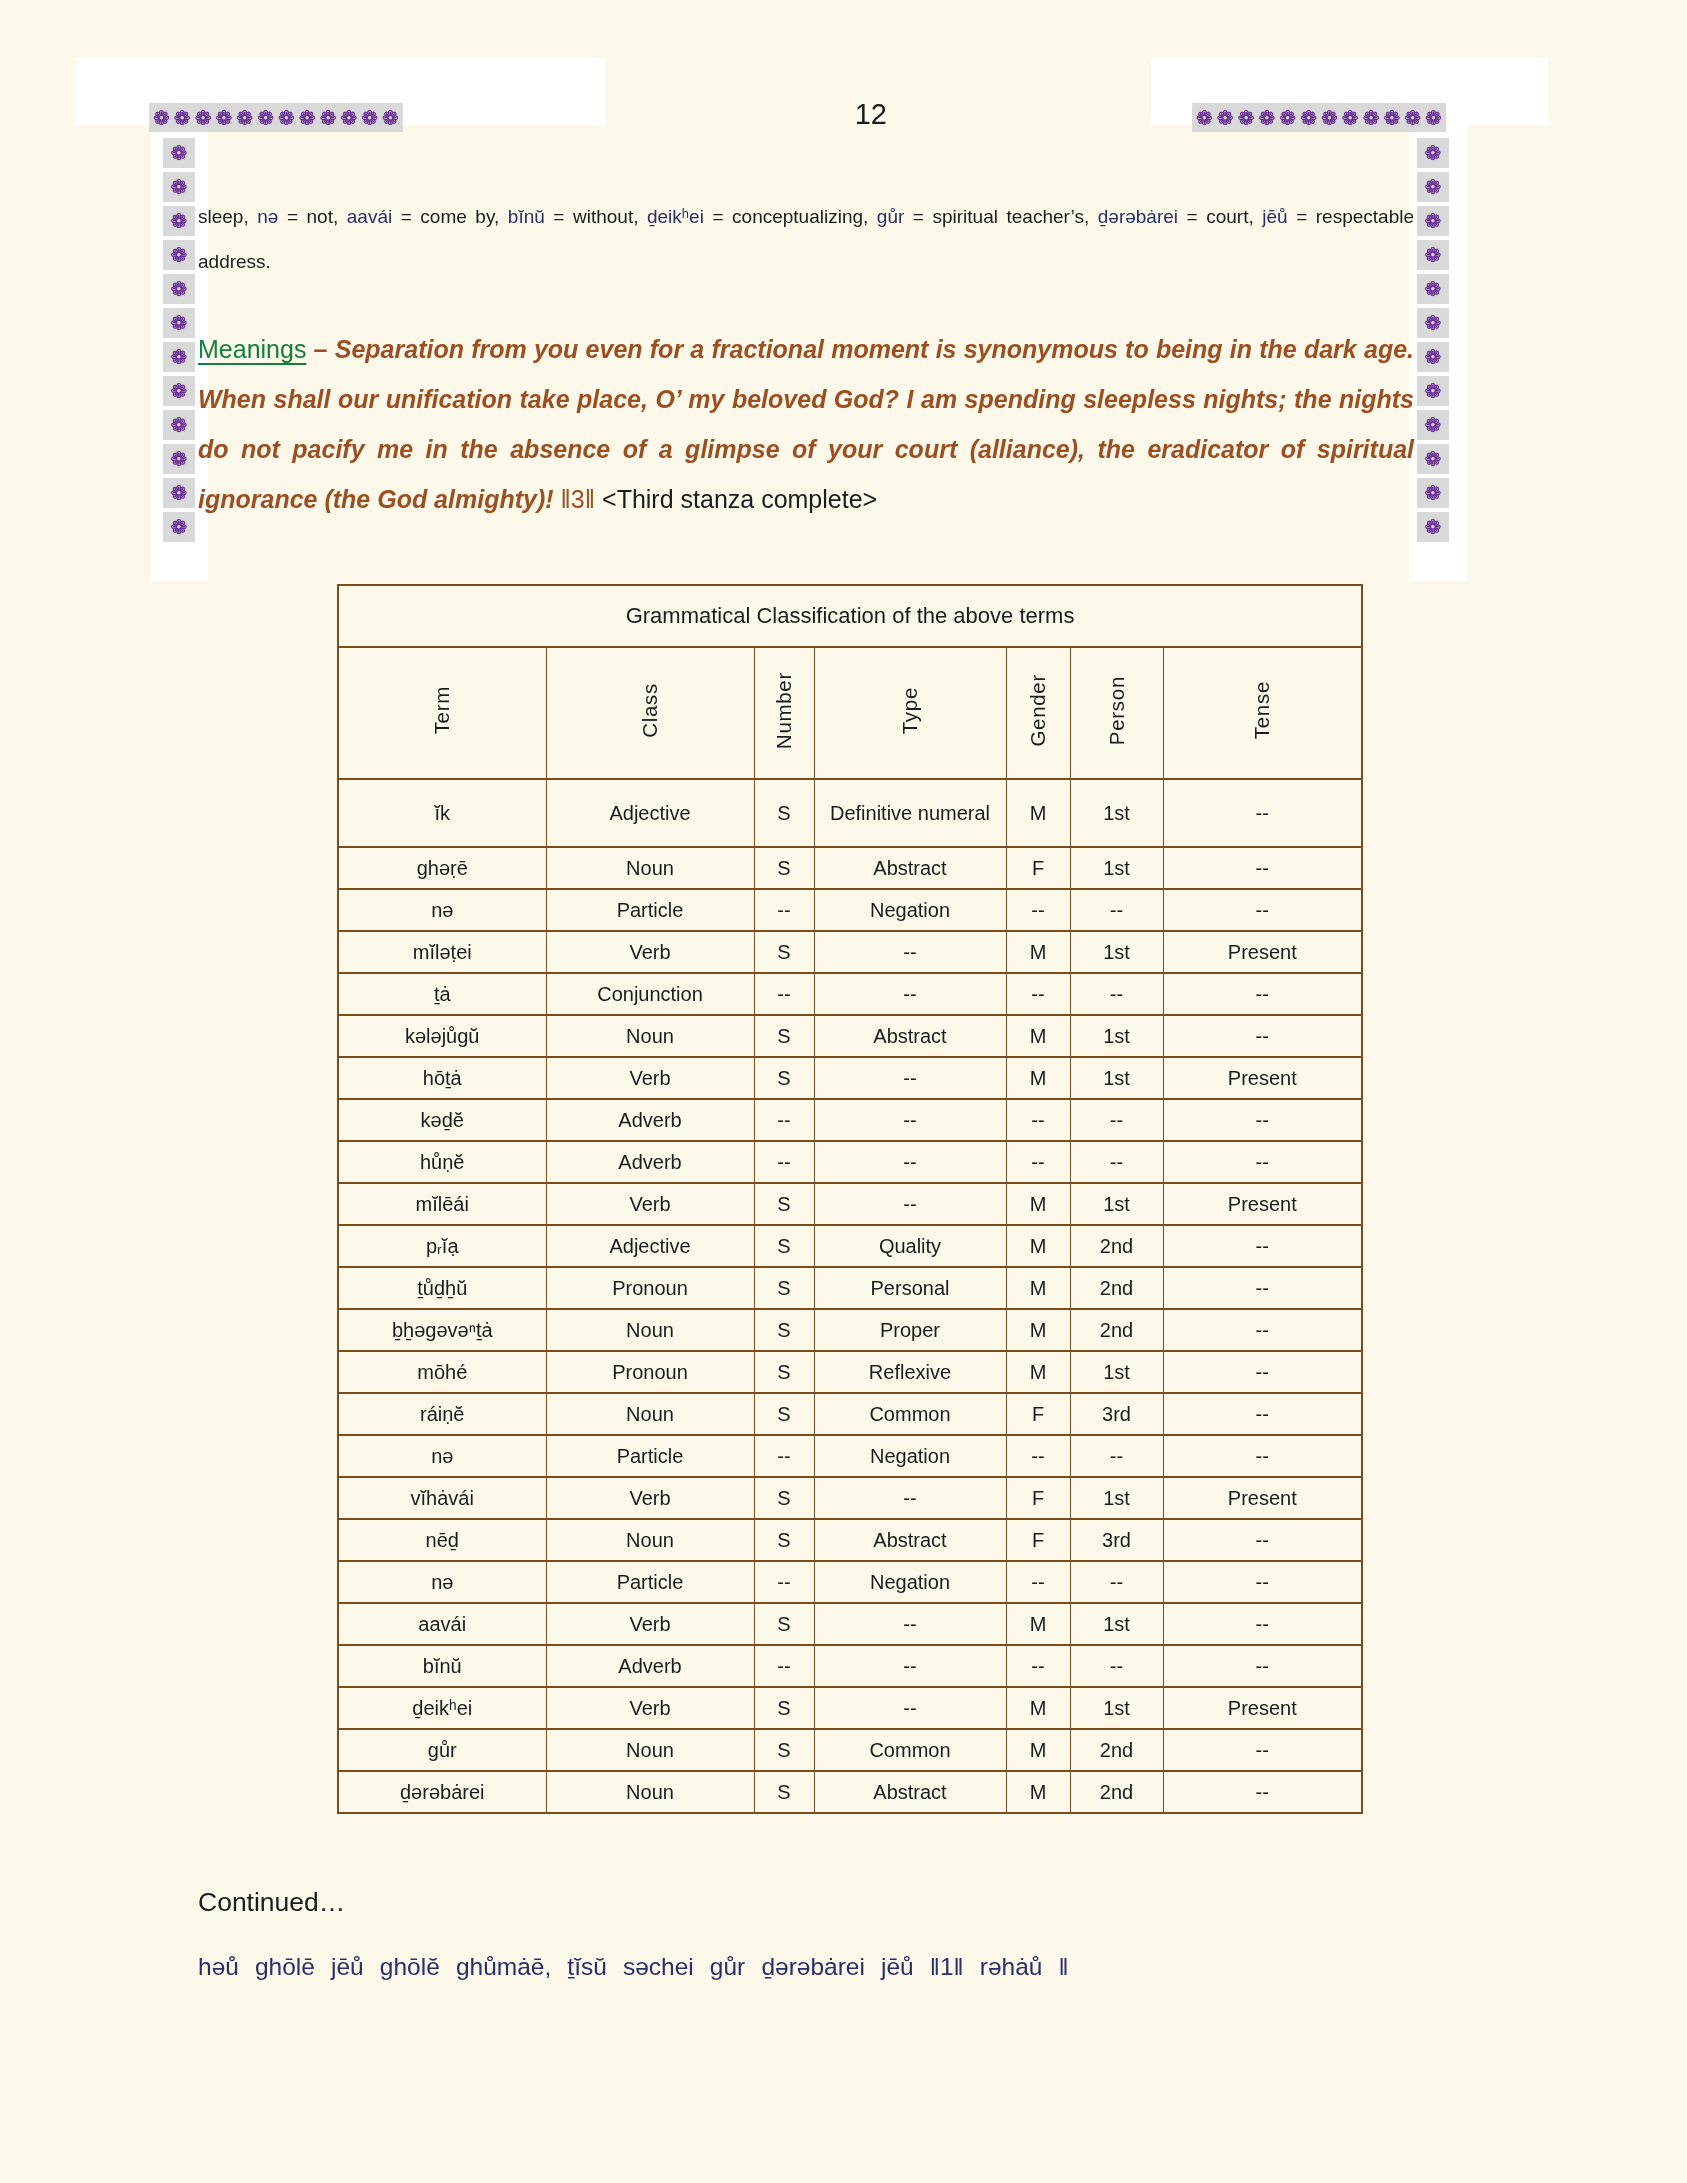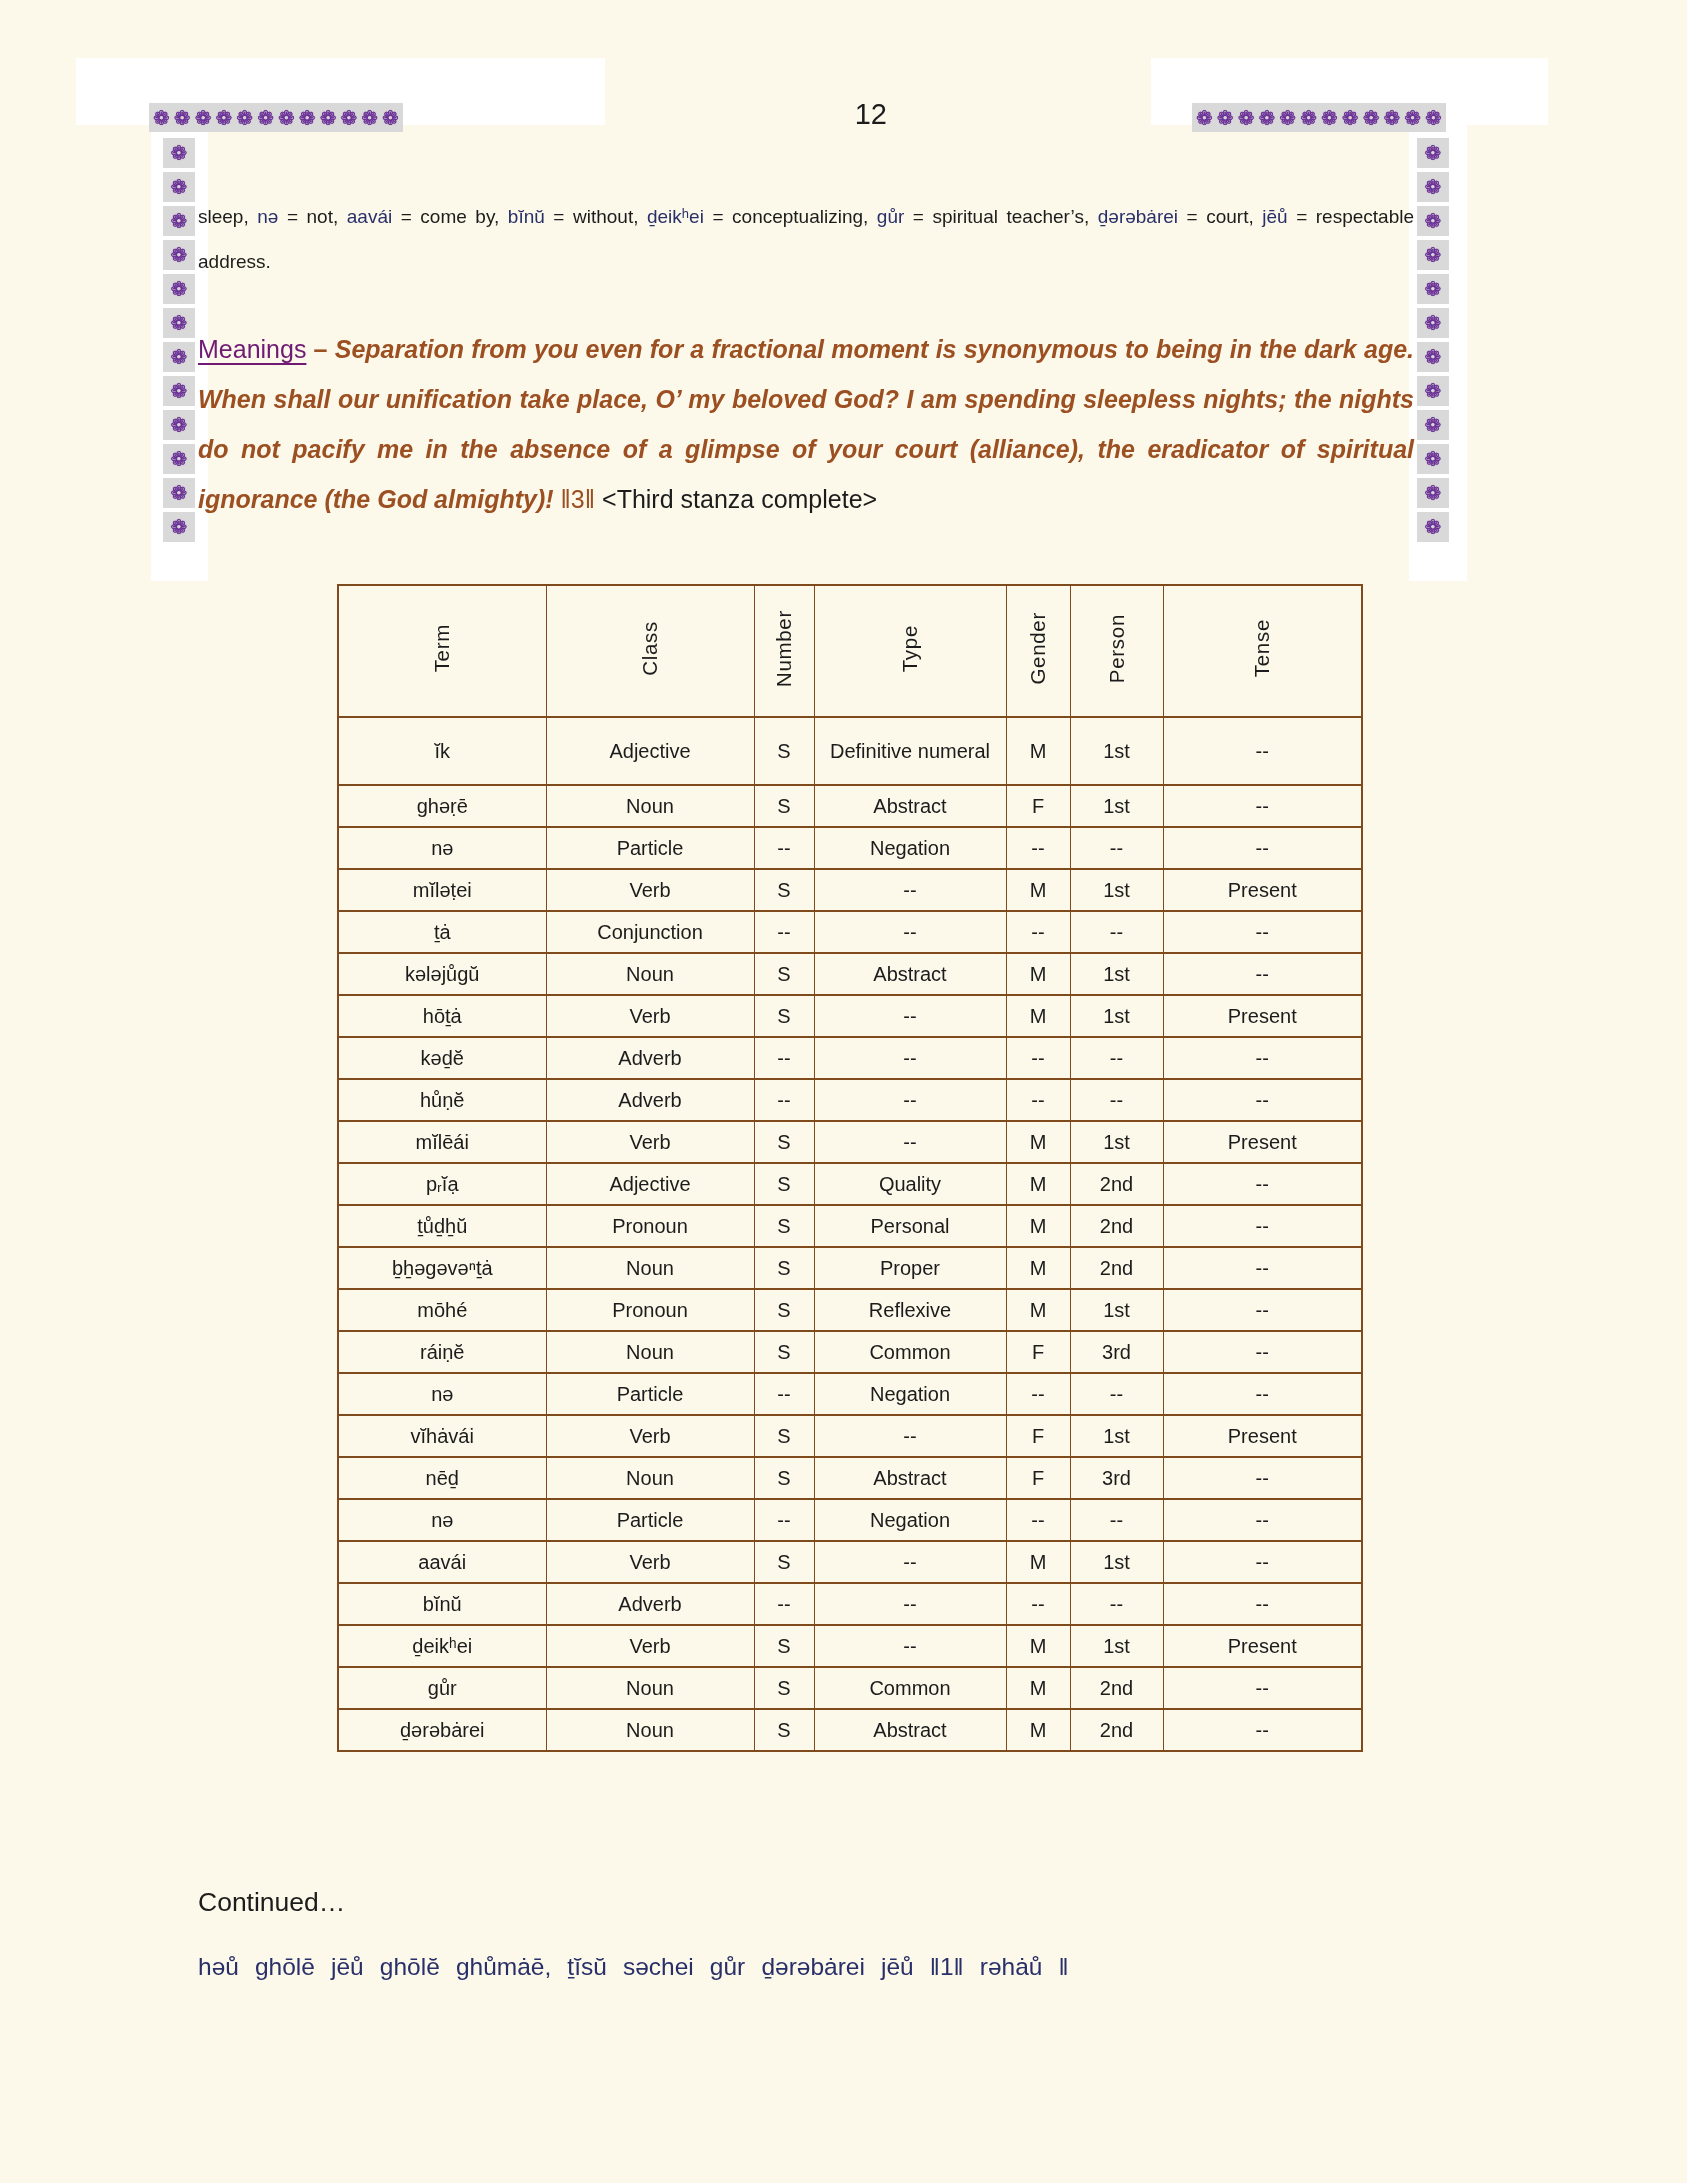--- a/index.html
+++ b/index.html
@@ -58,7 +58,7 @@
     font-size:25px;line-height:50px;text-align:justify;color:#1c1c1c;
   }
   .meanings .label{
-    color:#701a75;text-decoration:underline;text-decoration-thickness:2px;text-underline-offset:4.6px;
+    color:#15803d;text-decoration:underline;text-decoration-thickness:2px;text-underline-offset:4.6px;
   }
   .meanings .dash{color:#9c4f21;font-weight:bold;}
   .meanings .ital{color:#9c4f21;font-style:italic;font-weight:bold;}

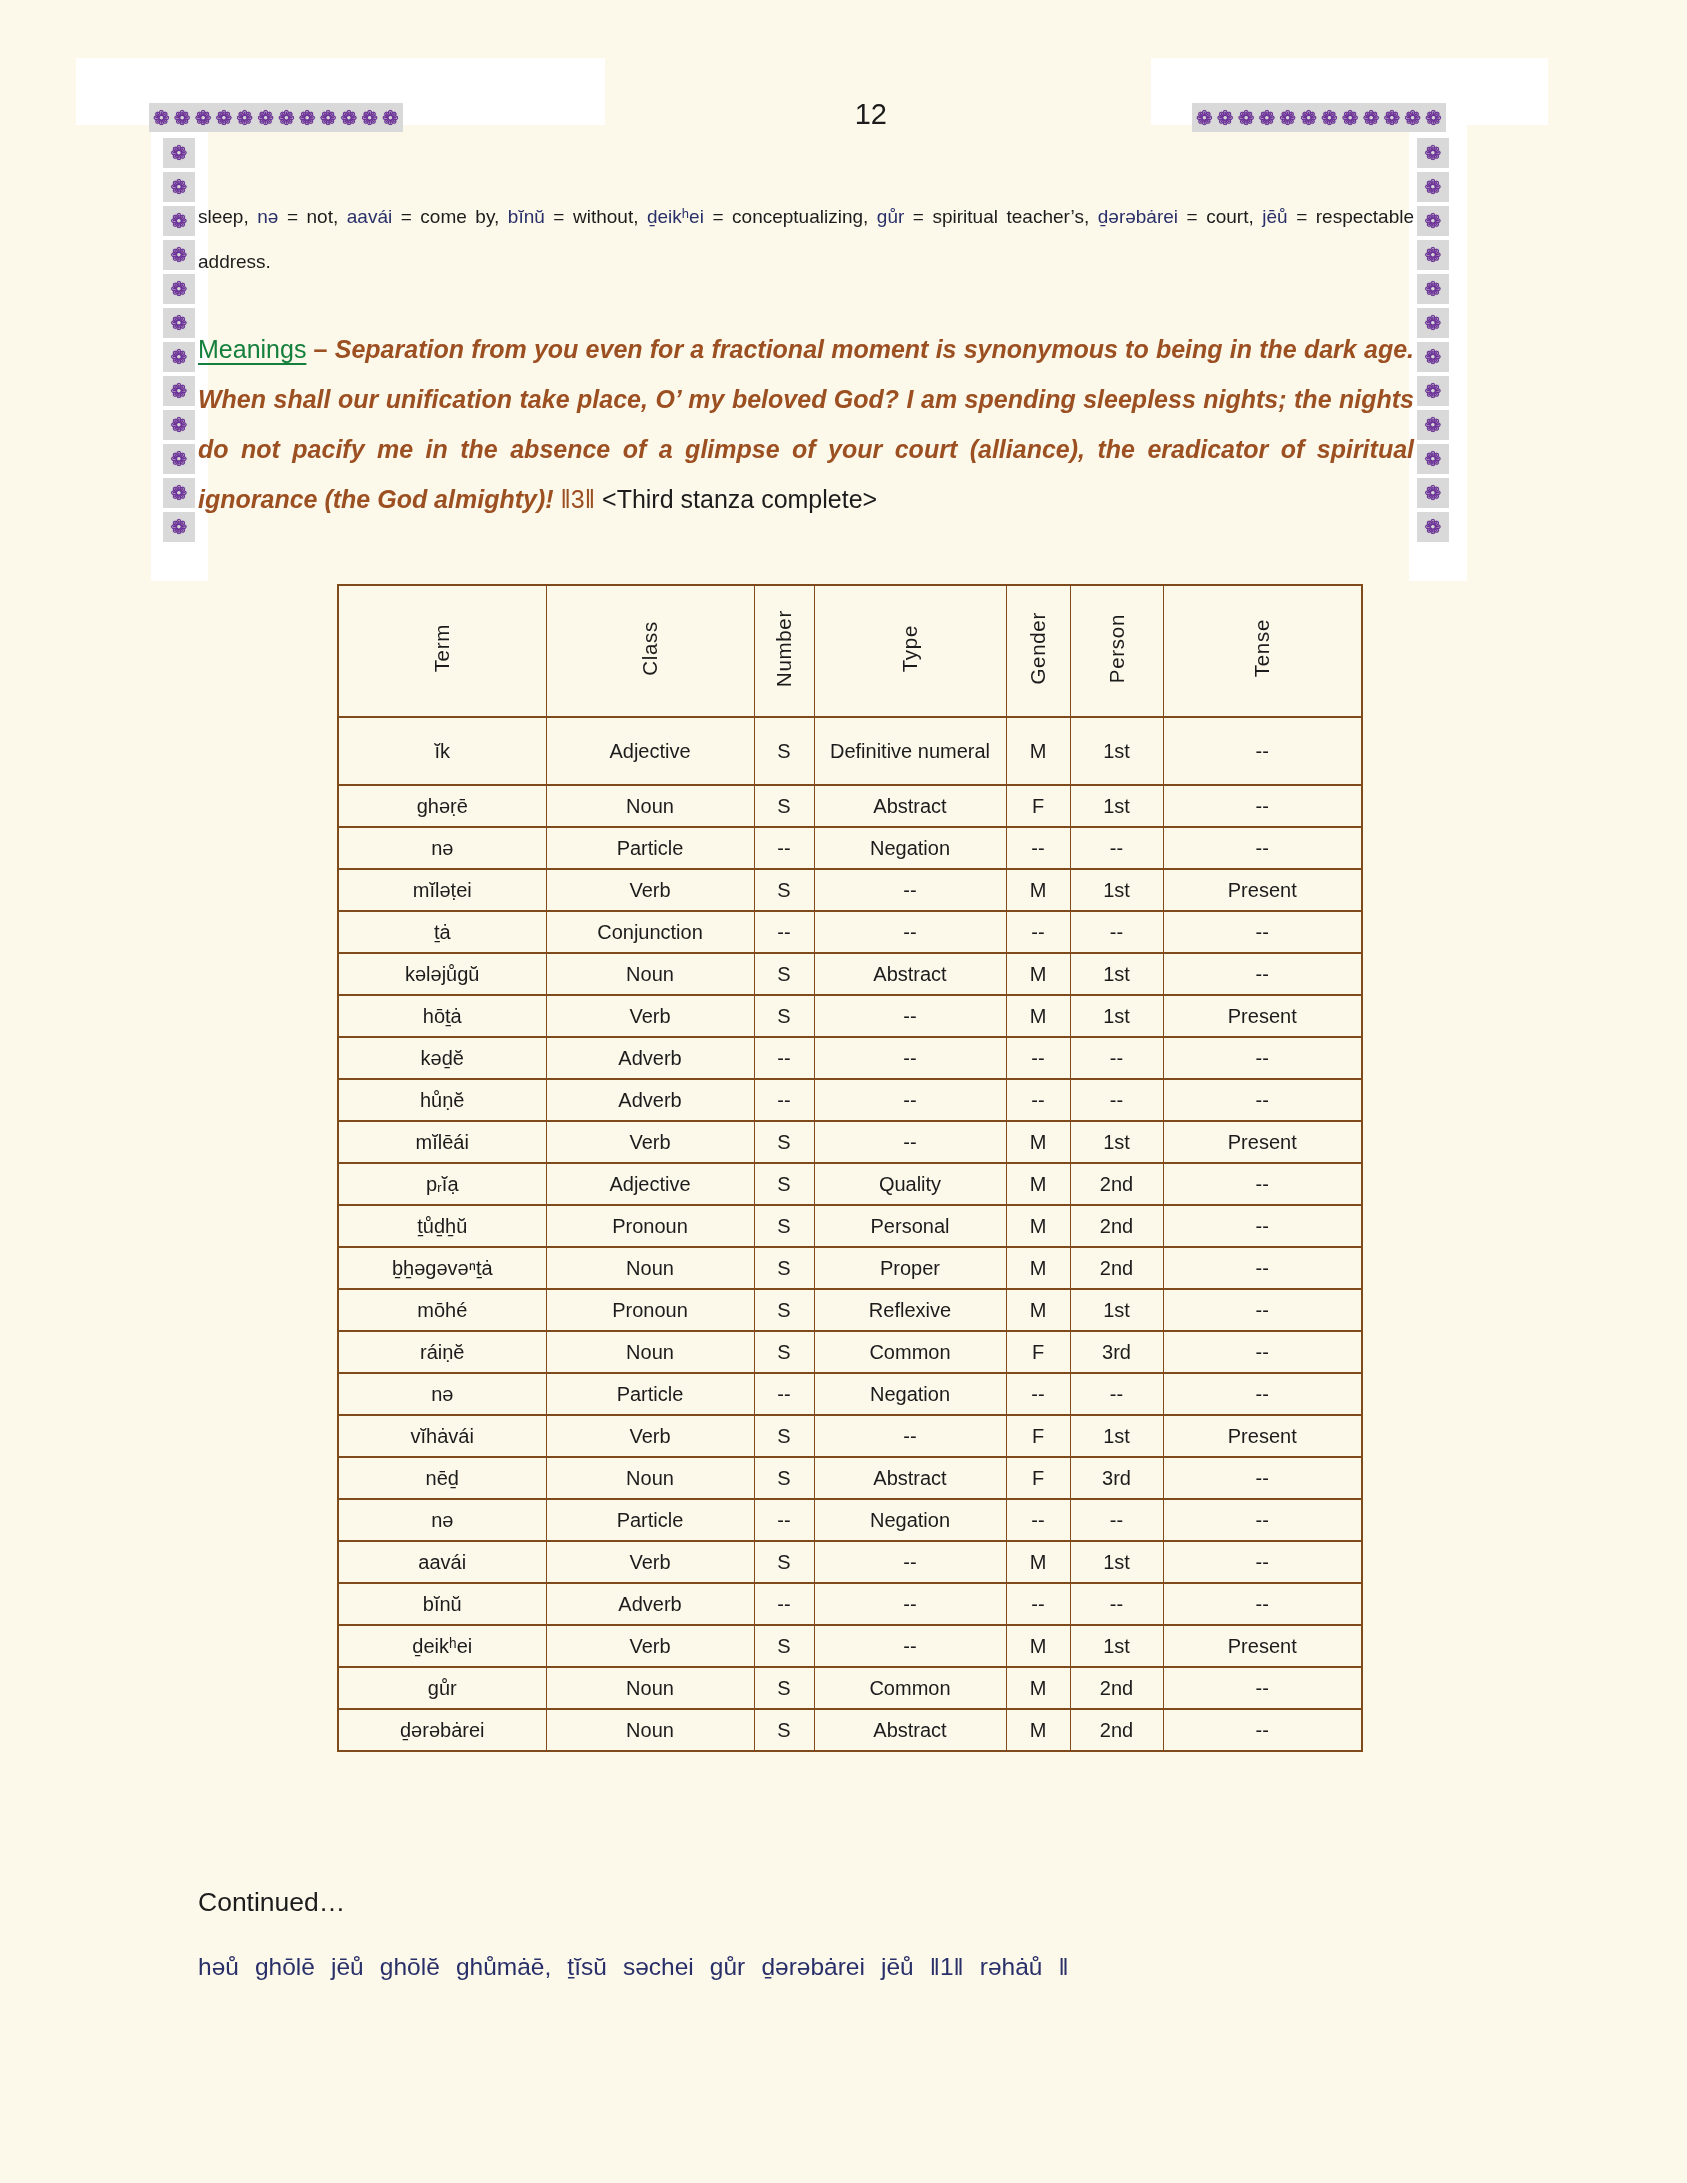--- a/index.html
+++ b/index.html
@@ -183,6 +183,9 @@
         <col style="width:199px">
     </colgroup>
     <tbody>
+      <tr class="title-row">
+        <td colspan="7">Grammatical Classification of the above terms</td>
+      </tr>
       <tr class="header-row">
         <td><span class="vhead">Term</span></td>
         <td><span class="vhead">Class</span></td>

